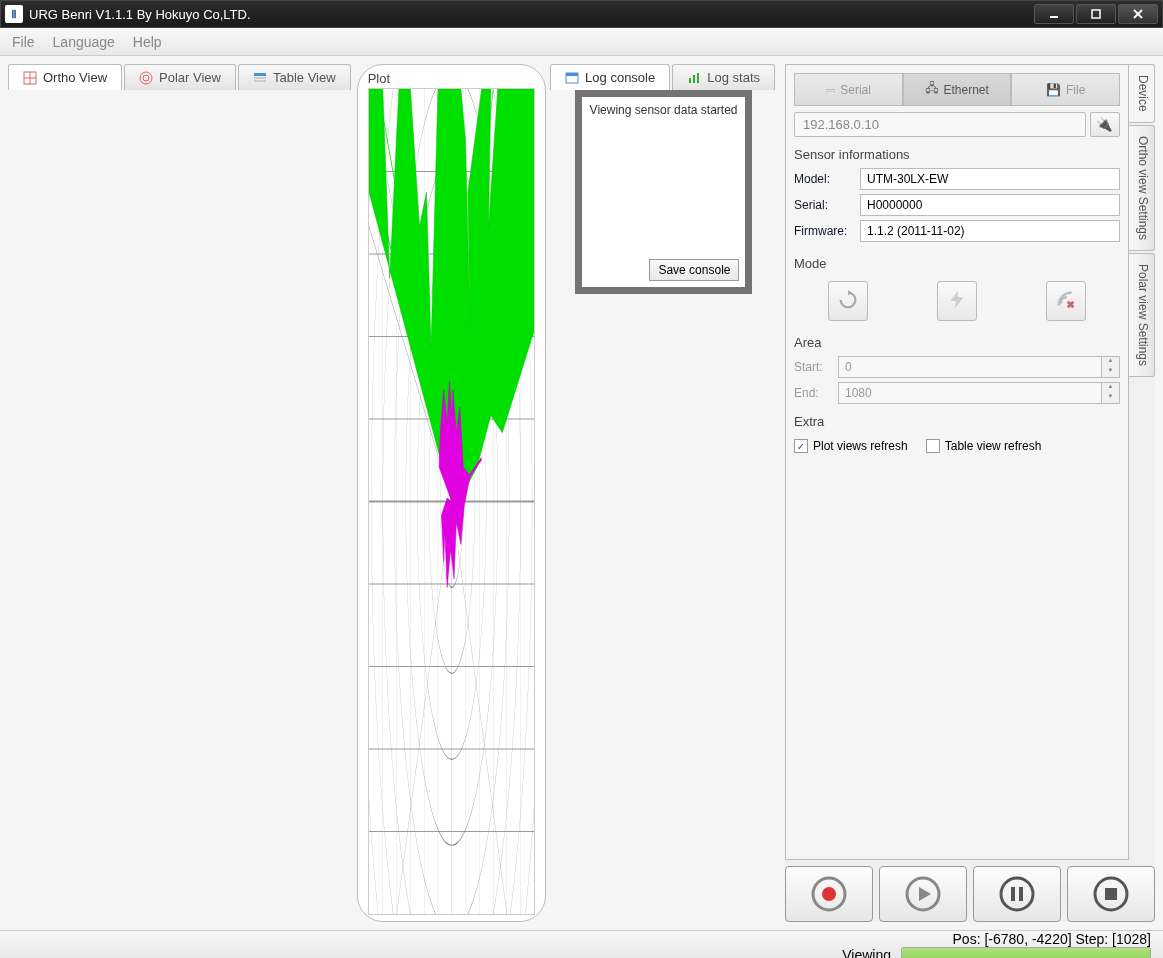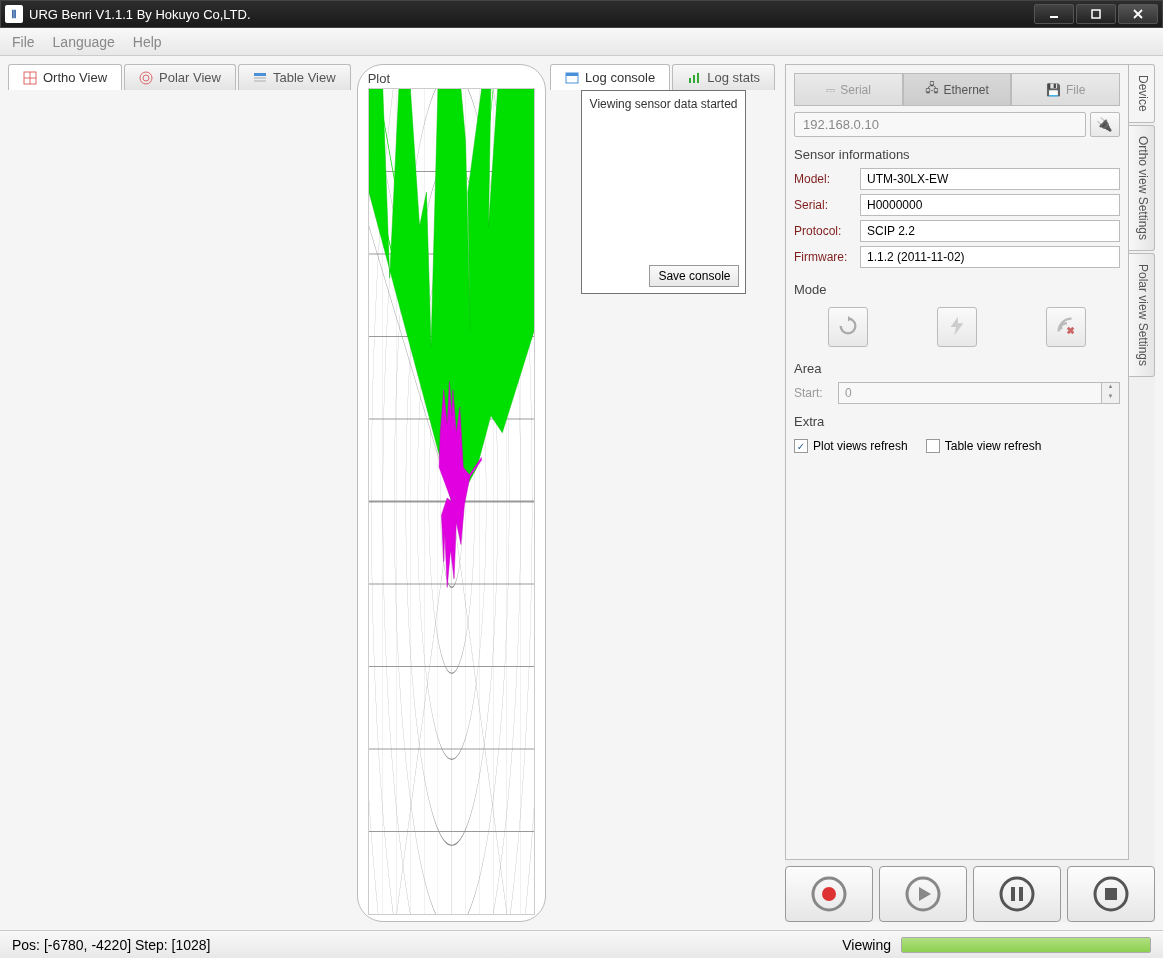--- a/index.html
+++ b/index.html
@@ -25,7 +25,7 @@
 .plot-area { flex: 1; border: 1px solid #ccc; background: #fff; position: relative; overflow: hidden; }
 .log-section { height: 230px; display: flex; flex-direction: column; align-items: center; }
 .log-tabs { display: flex; height: 26px; }
-.log-panel { flex: 1; border: 1px solid #737373; background: #fff; padding: 6px 8px; position: relative; }
+.log-panel { flex: 1; border: 7px solid #737373; background: #fff; padding: 6px 8px; position: relative; }
 .log-text { font-size: 12px; color: #333; }
 .save-console-btn { position: absolute; bottom: 6px; right: 6px; padding: 3px 8px; background: linear-gradient(#fafafa, #e8e8e8); border: 1px solid #999; font-size: 12px; margin-left: 43px; }
 .right-col { width: 370px; display: flex; flex-direction: column; background: #f0f0f0; }

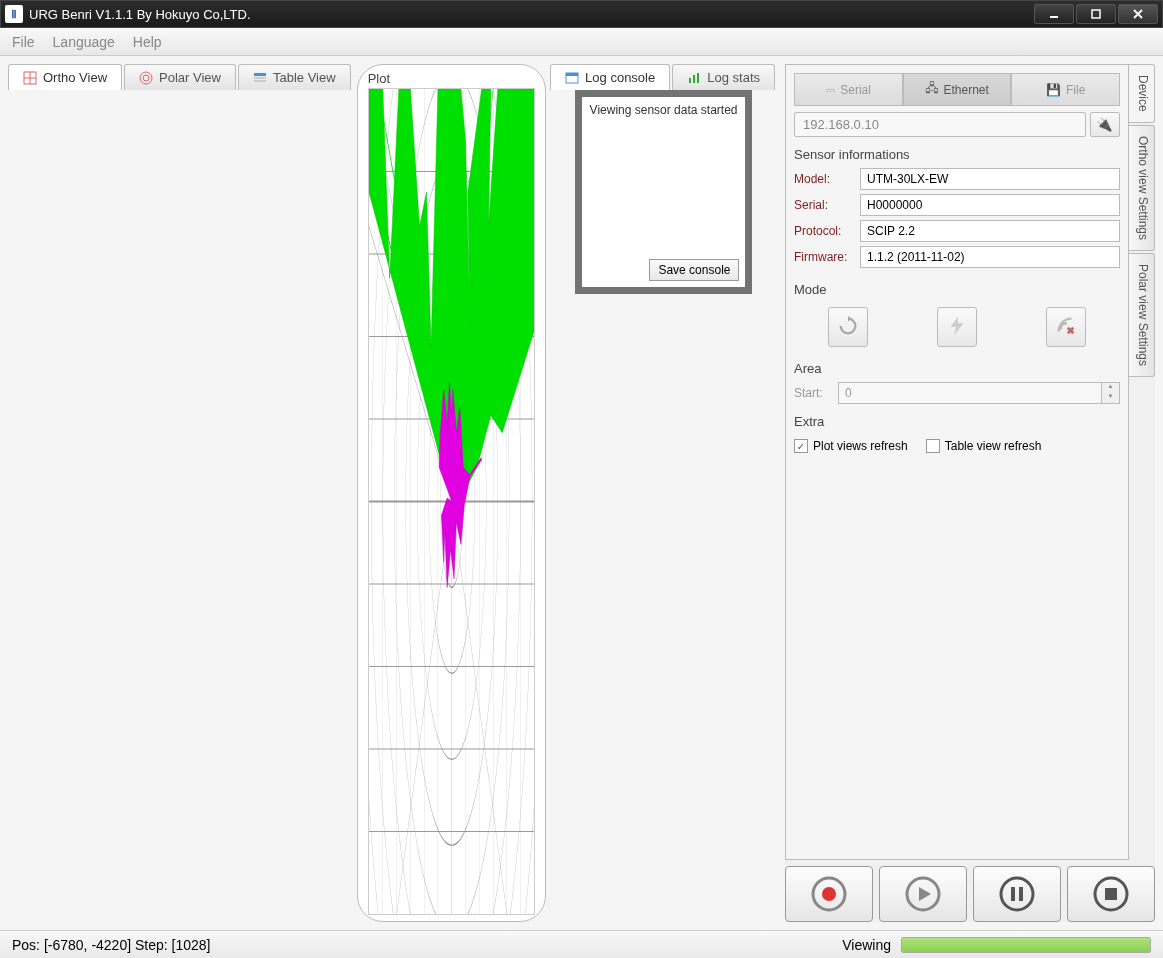--- a/index.html
+++ b/index.html
@@ -42,7 +42,7 @@
 .ip-btn { width: 30px; border: 1px solid #bbb; background: linear-gradient(#fafafa, #e8e8e8); border-radius: 2px; display: flex; align-items: center; justify-content: center; }
 .groupless-title { font-size: 13px; color: #444; margin-bottom: 6px; }
 .info-row { display: flex; align-items: center; margin-bottom: 4px; }
-.info-label { width: 66px; font-size: 12px; color: #7f1d1d; }
+.info-label { width: 66px; font-size: 12px; color: #0f172a; }
 .info-input { flex: 1; padding: 3px 6px; border: 1px solid #bbb; background: #fff; font-size: 12px; }
 .mode-btns { display: flex; justify-content: space-around; padding: 4px 0; }
 .mode-btn { width: 40px; height: 40px; background: linear-gradient(#fafafa, #e8e8e8); border: 1px solid #bbb; border-radius: 3px; display: flex; align-items: center; justify-content: center; color: #aaa; }

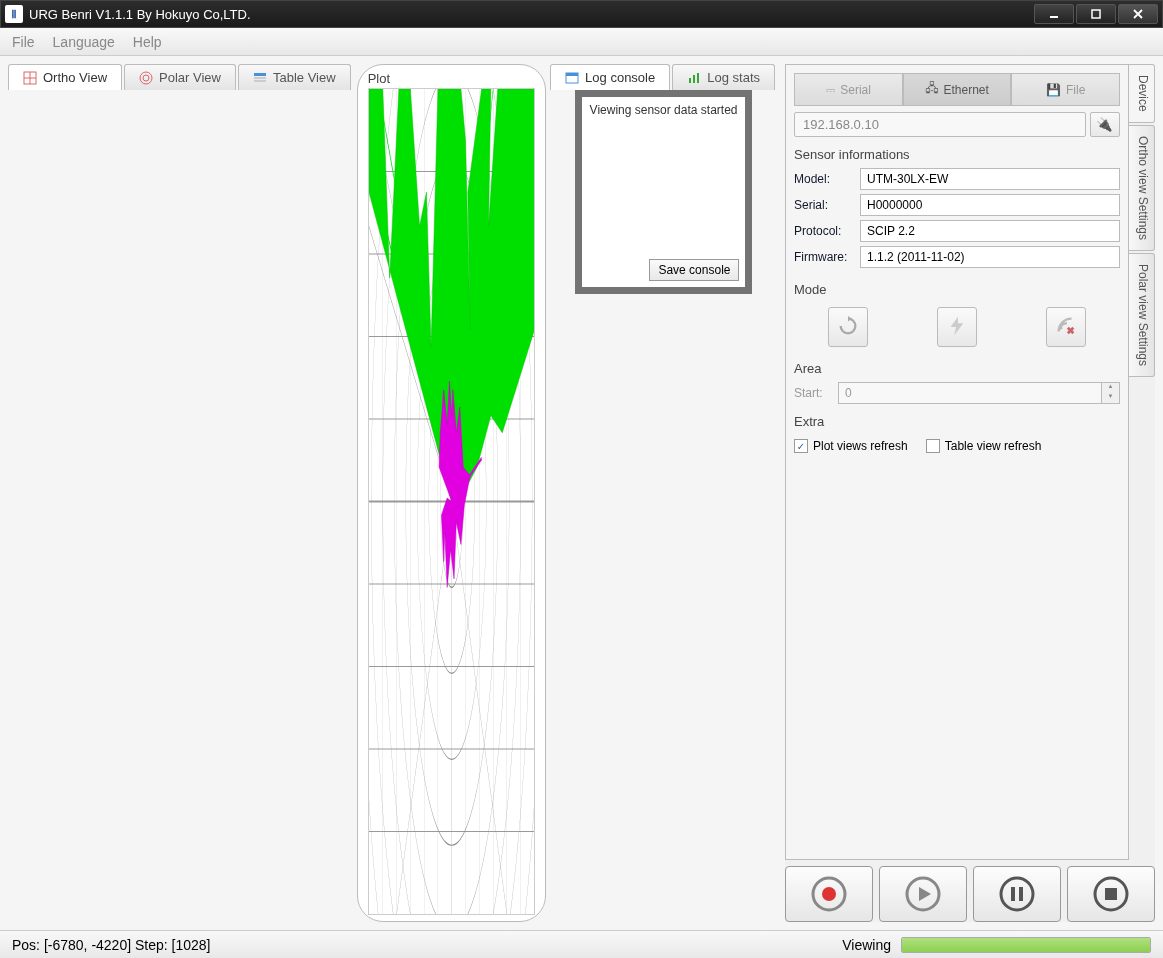--- a/index.html
+++ b/index.html
@@ -248,10 +248,6 @@
                 <input class="info-input" readonly="" value="H0000000" style="">
               </div>
             <div class="info-row">
-                <div class="info-label">Protocol:</div>
-                <input class="info-input" readonly="" value="SCIP 2.2" style="">
-              </div>
-            <div class="info-row">
                 <div class="info-label">Firmware:</div>
                 <input class="info-input" readonly="" value="1.1.2 (2011-11-02)" style="">
               </div>

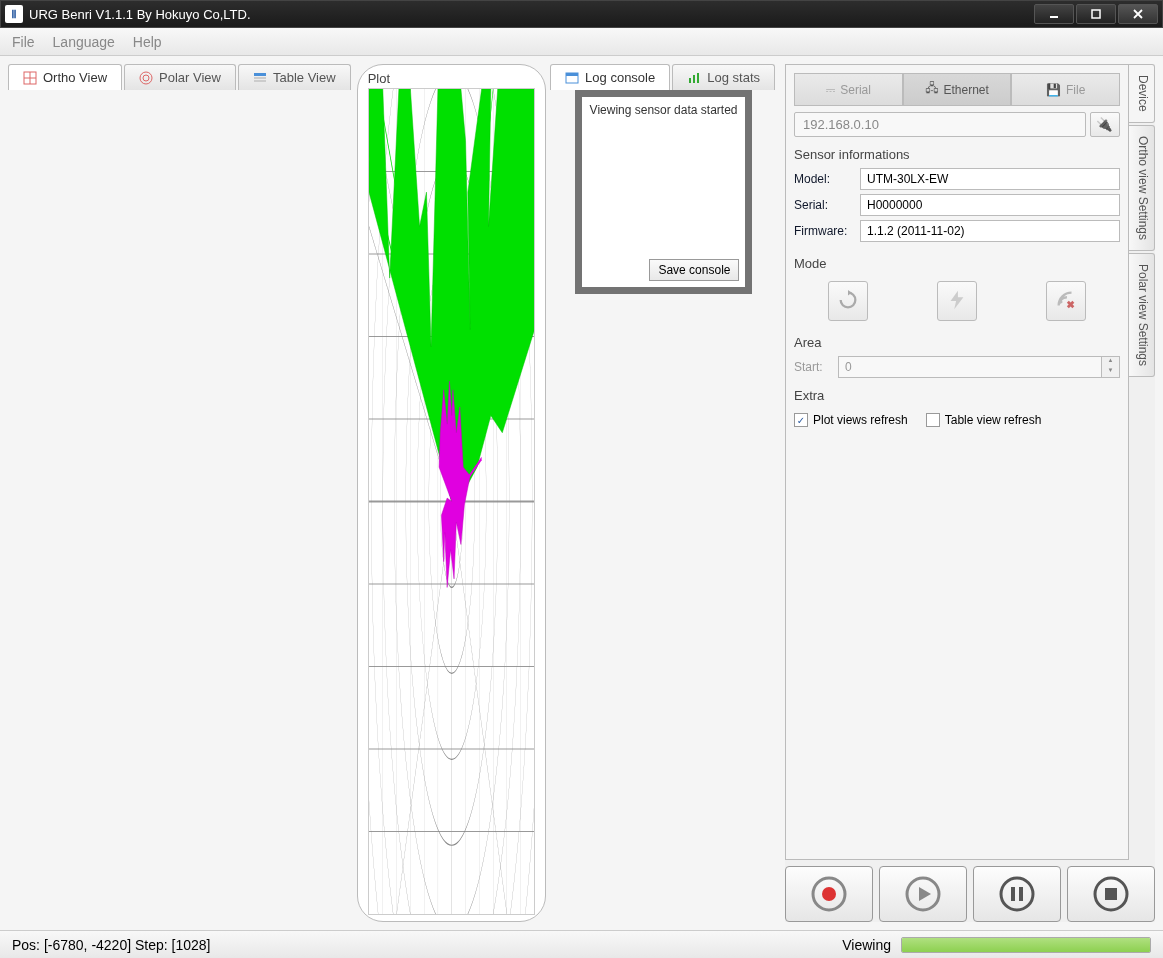--- a/index.html
+++ b/index.html
@@ -289,6 +289,16 @@
                   </div>
                 </div>
               </div>
+            <div class="area-row">
+                <div class="area-label">End:</div>
+                <div class="spinner">
+                  <input value="1080" style="">
+                  <div class="spinner-btns">
+                    <div>▲</div>
+                    <div>▼</div>
+                  </div>
+                </div>
+              </div>
           </div>
 
           <div style="margin-top:10px">

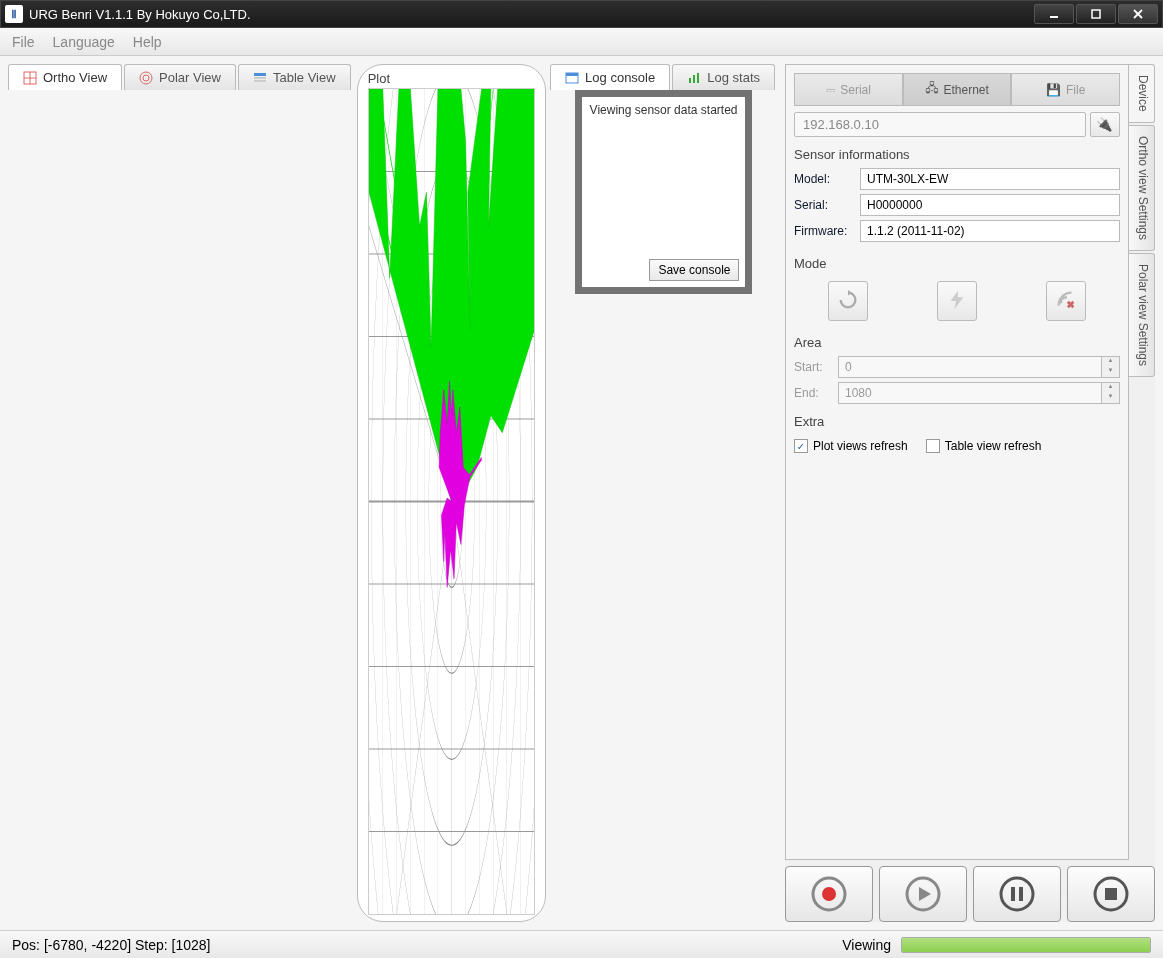--- a/index.html
+++ b/index.html
@@ -58,7 +58,7 @@
 .controls { display: flex; gap: 6px; padding: 6px 0 0 0; }
 .ctl-btn { flex: 1; height: 56px; background: linear-gradient(#fdfdfd, #e6e6e6); border: 1px solid #999; border-radius: 4px; display: flex; align-items: center; justify-content: center; }
 .ctl-btn svg { width: 36px; height: 36px; }
-.statusbar { height: 28px; background: linear-gradient(#f8f8f8, #e8e8e8); border-top: 1px solid #ccc; display: flex; align-items: center; padding: 0 12px; font-size: 14px; }
+.statusbar { height: 28px; background: linear-gradient(#f8f8f8, #e8e8e8); border-top: 1px solid #ccc; display: flex; align-items: flex-end; padding: 0 12px; font-size: 14px; flex-direction: column; }
 .status-left { flex: 1; }
 .status-right { display: flex; align-items: center; gap: 10px; }
 .progress { width: 250px; height: 16px; border: 1px solid #aaa; background: #fff; position: relative; border-radius: 2px; overflow: hidden; }

